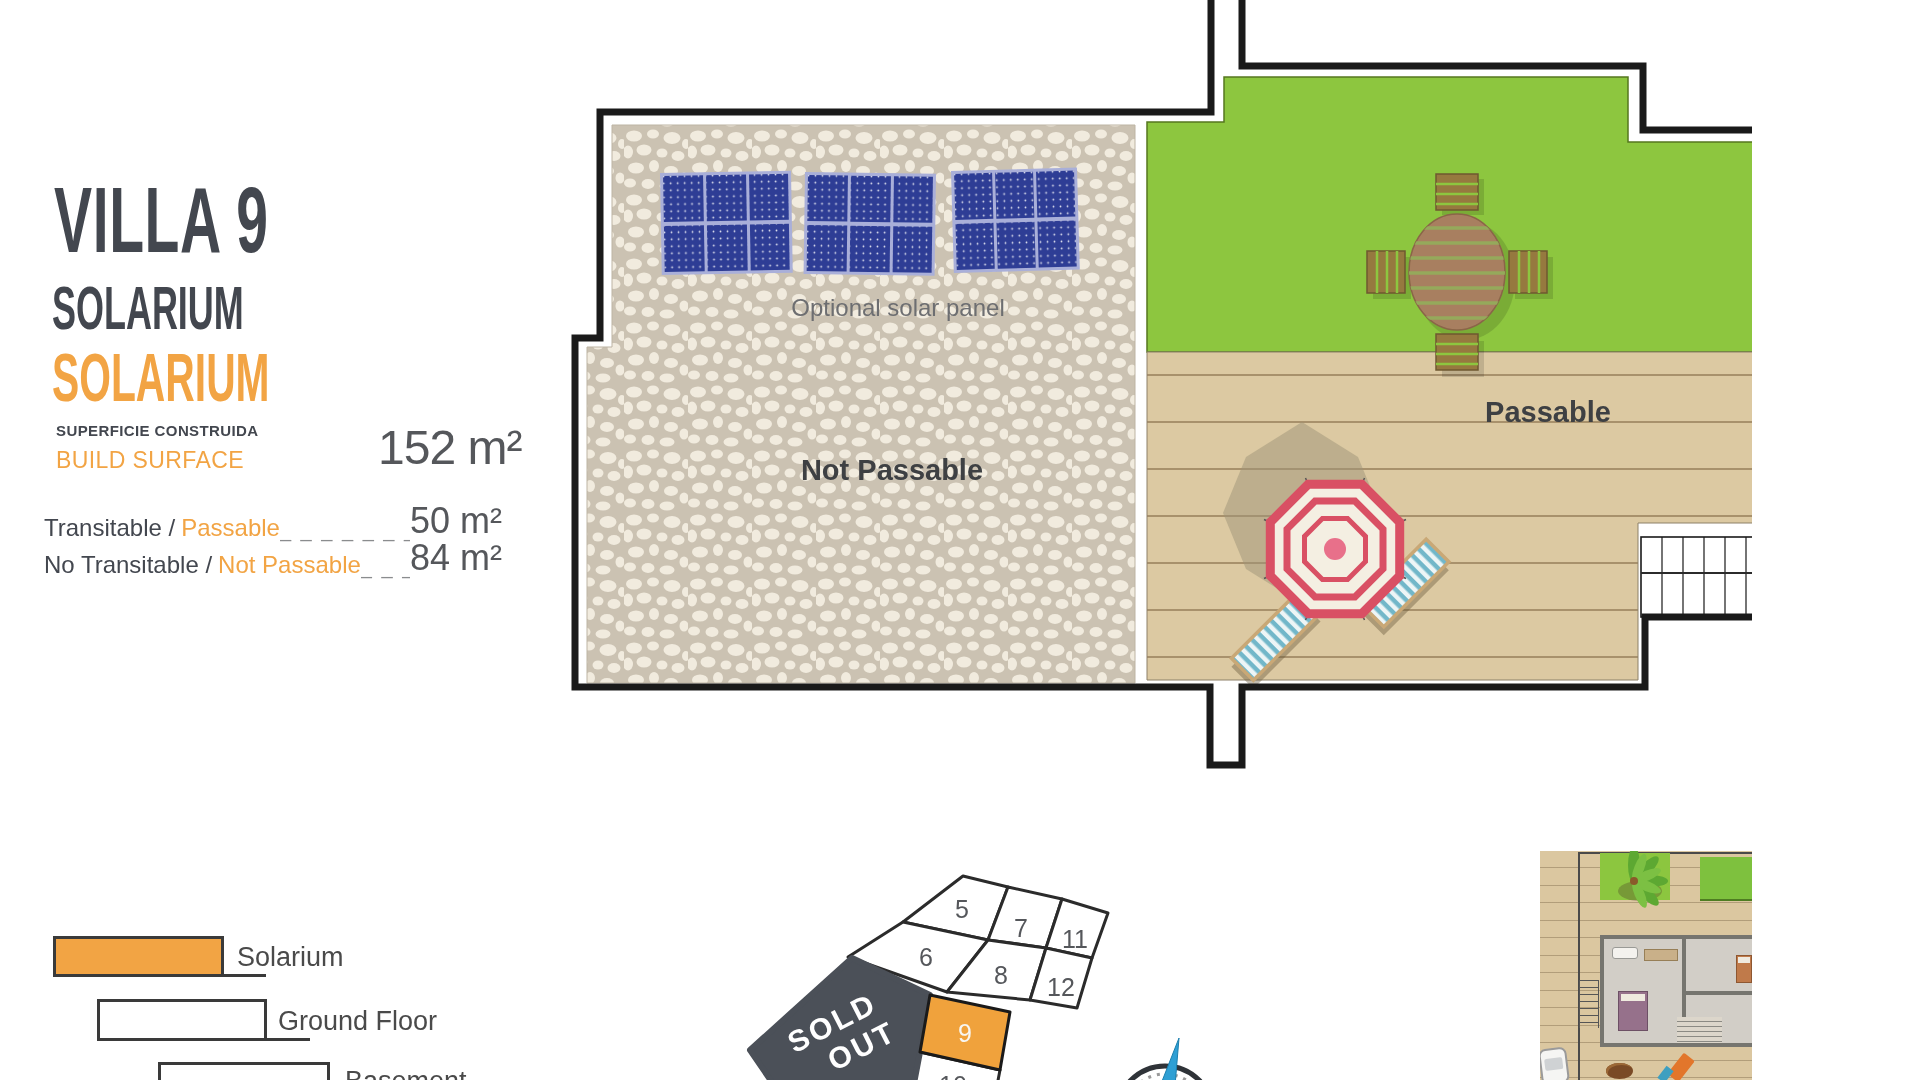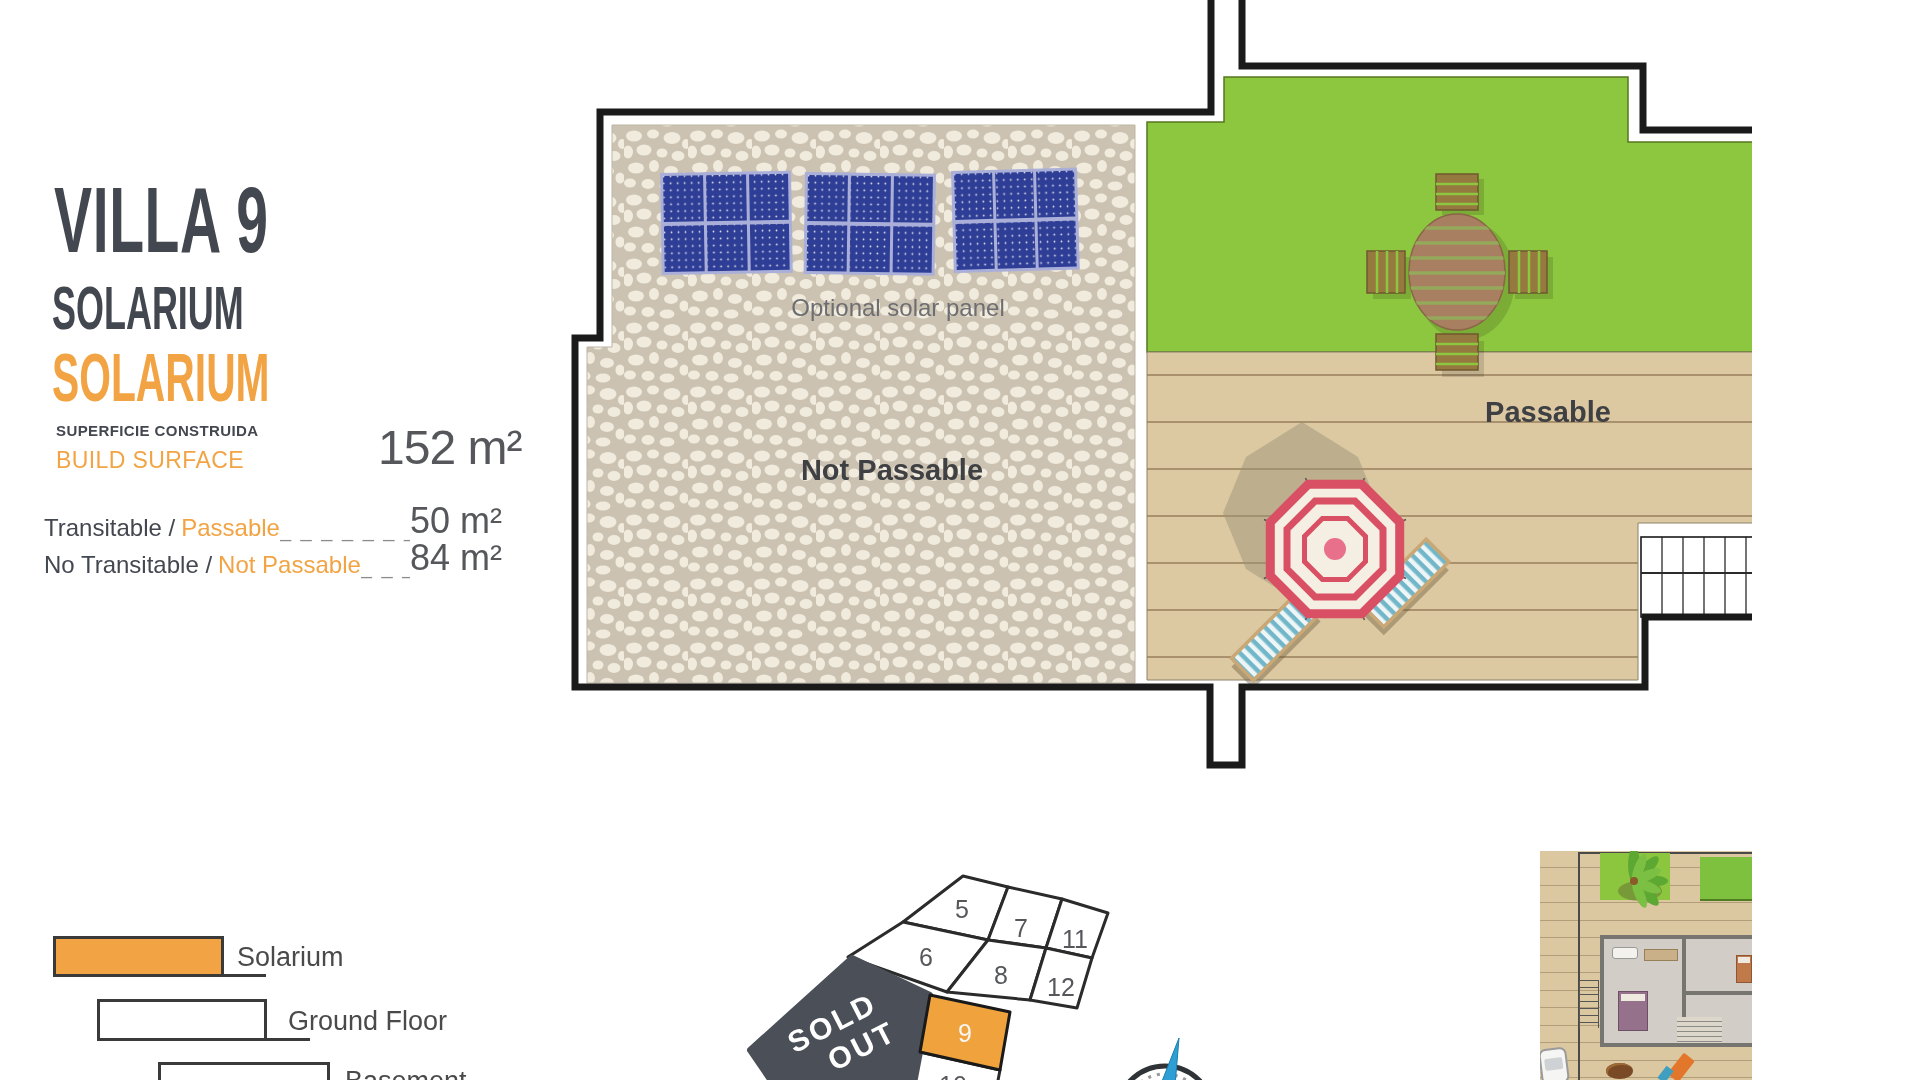--- a/index.html
+++ b/index.html
@@ -33,7 +33,7 @@
   .ext1 { left:224px; top:974px; width:42px; }
   .ext2 { left:267px; top:1038px; width:43px; }
   .l-label { position:absolute; font-size:27px; color:#4A4A4A; }
-  .ll1 { left:237px; top:942px; } .ll2 { left:288px; top:1006px; } .ll3 { left:345px; top:1066px; }
+  .ll1 { left:237px; top:942px; } .ll2 { left:278px; top:1006px; } .ll3 { left:345px; top:1066px; }
 
   
   svg text { font-family:"Liberation Sans", sans-serif; }

